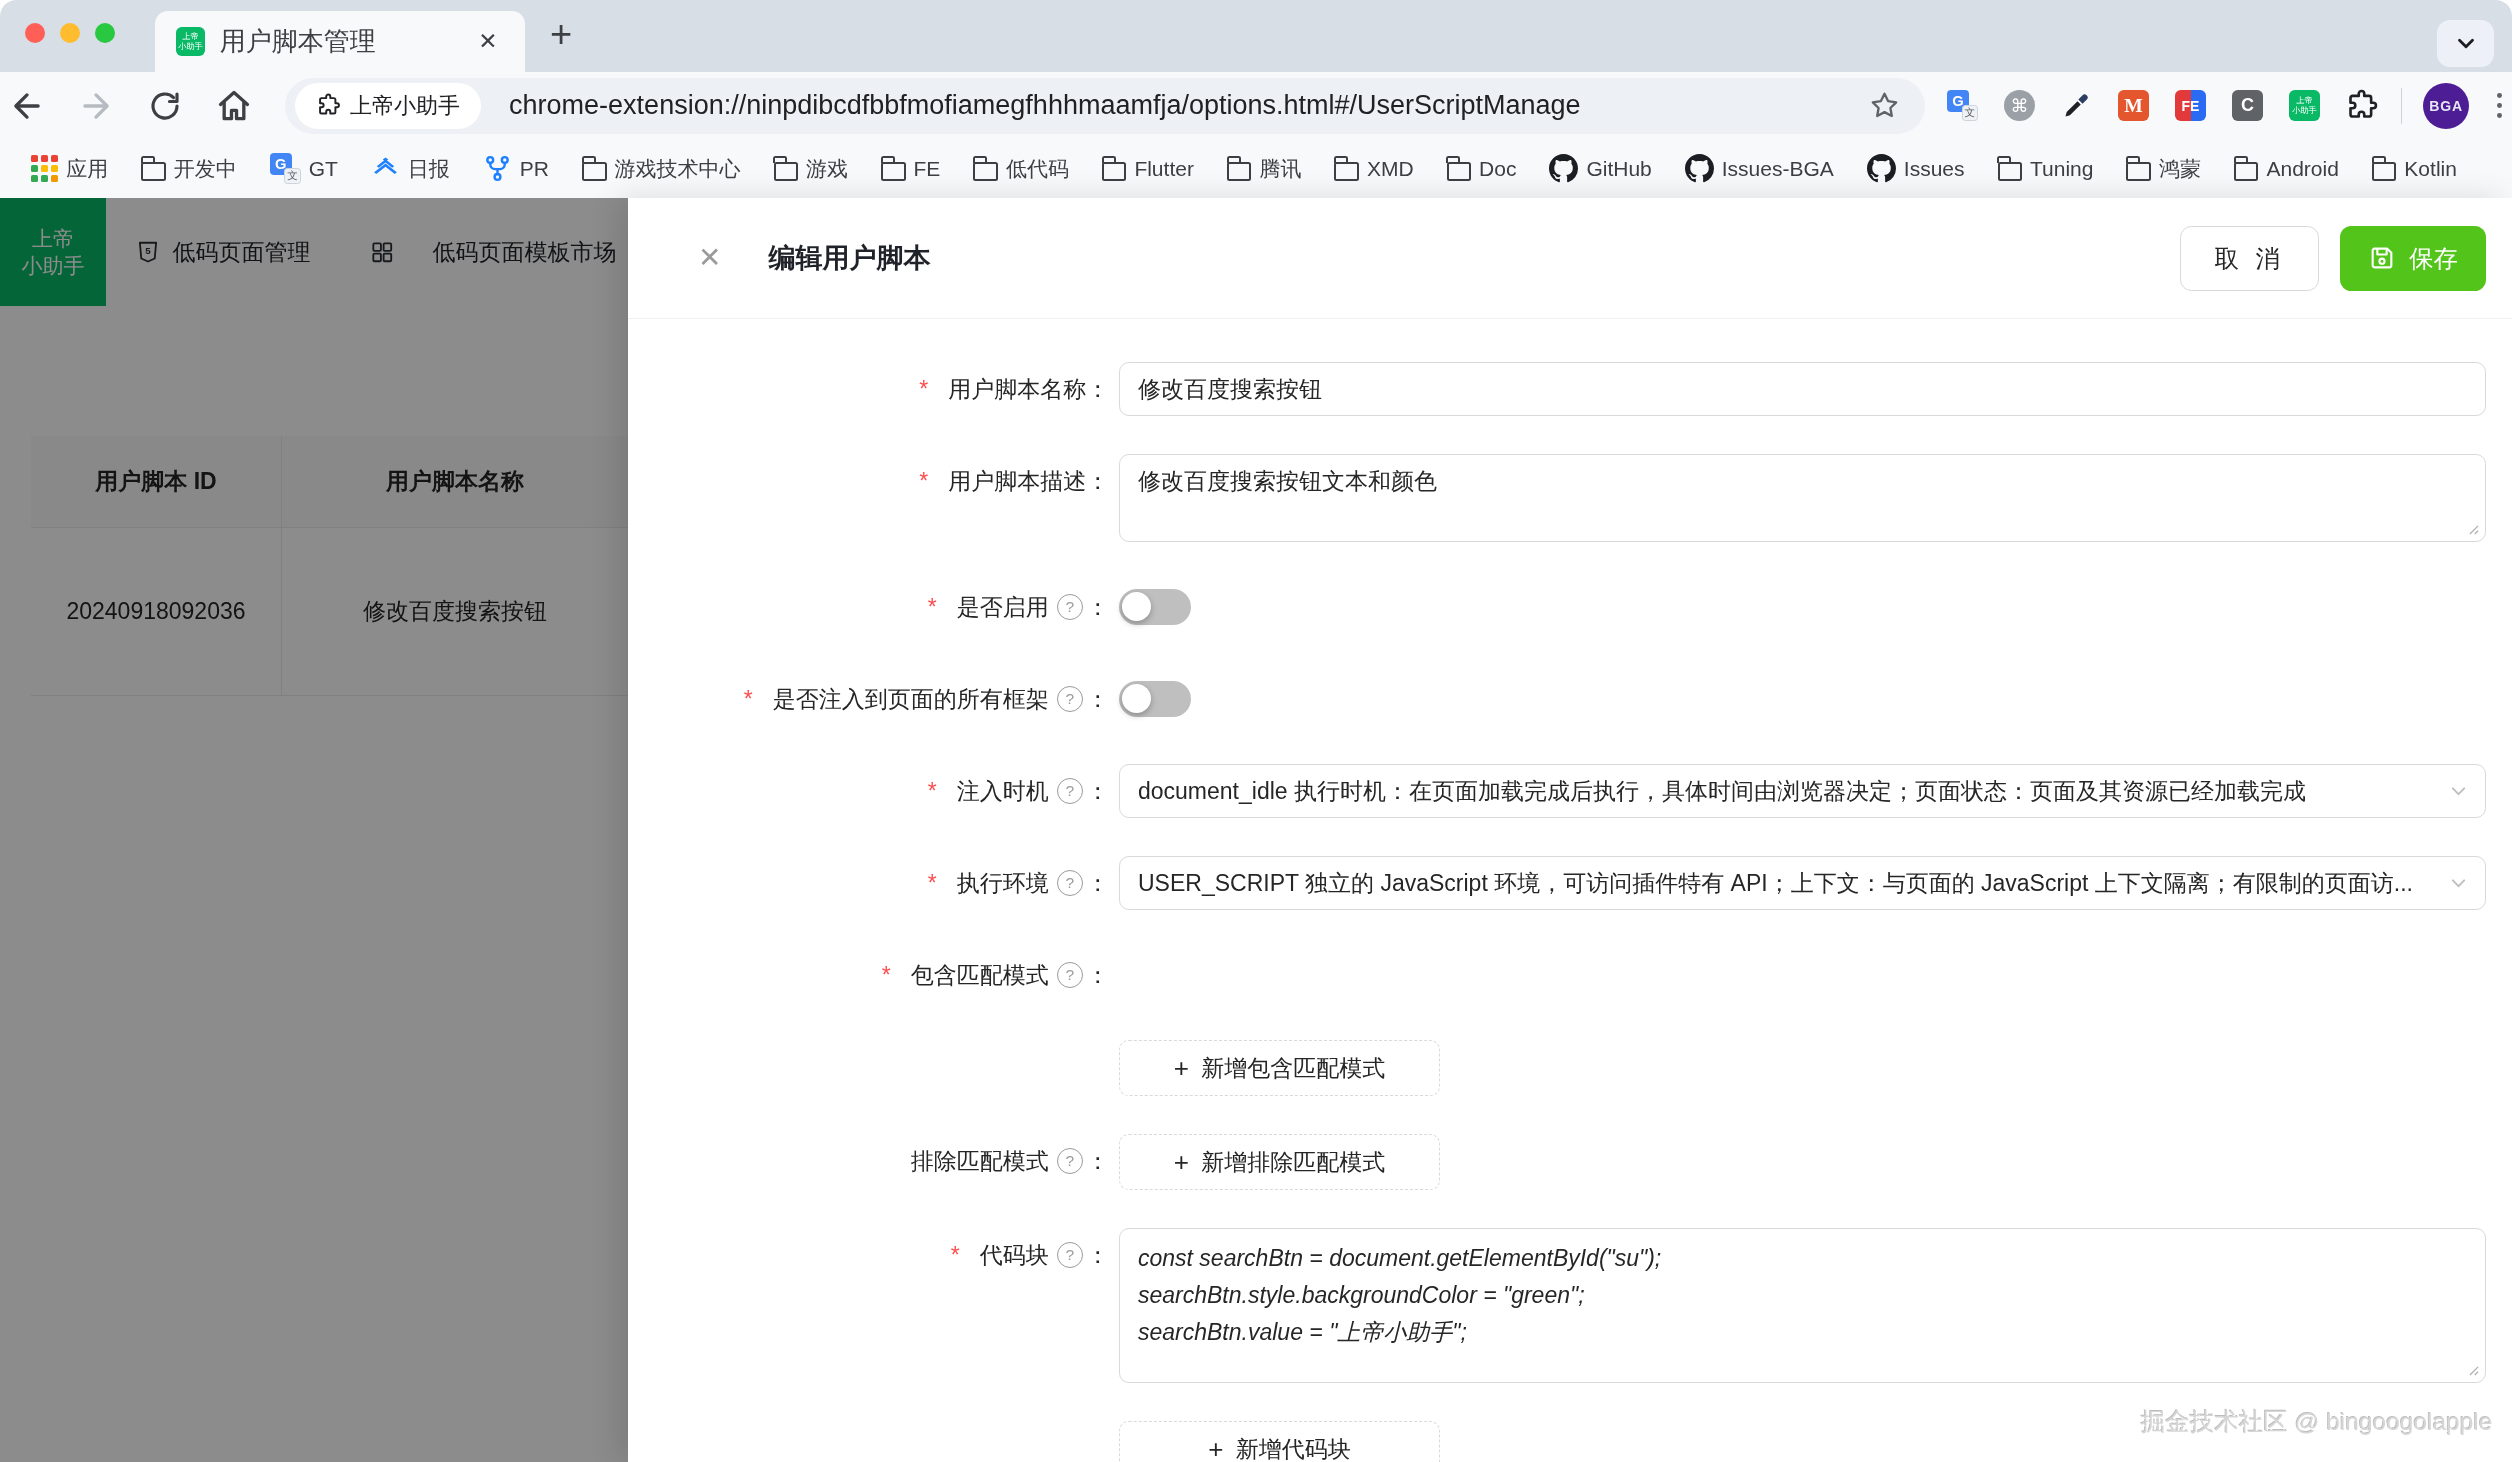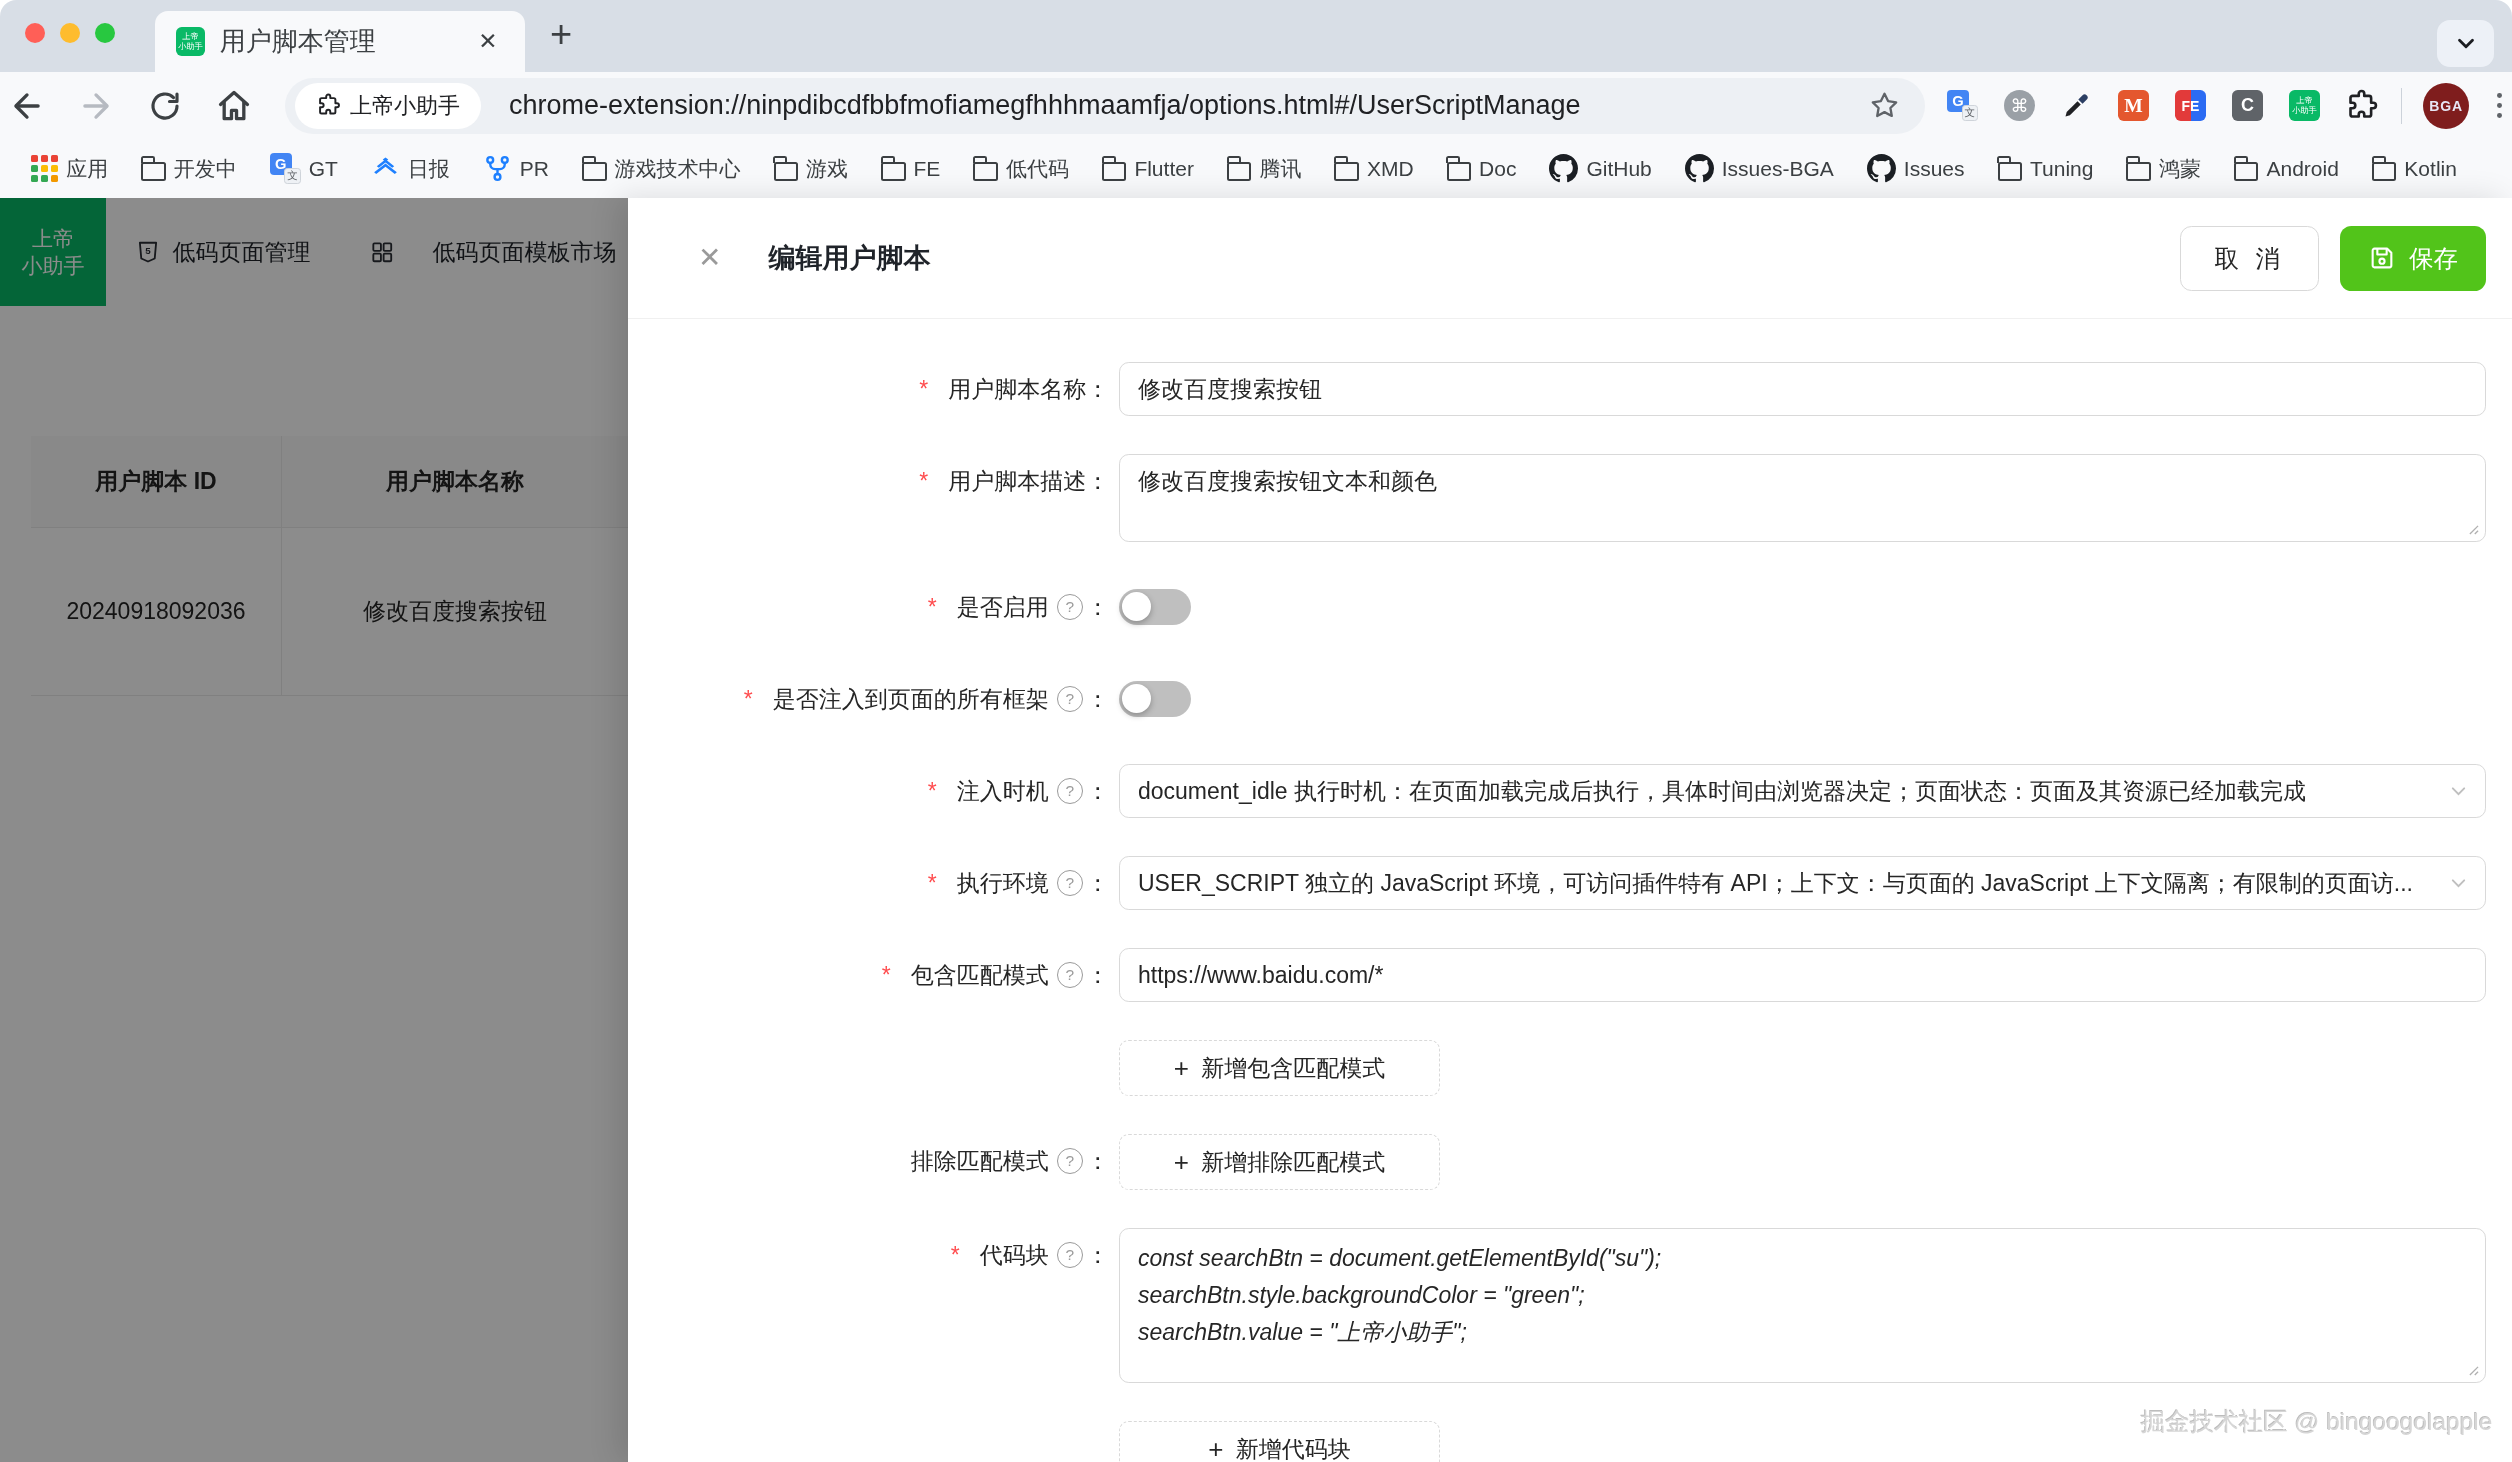--- a/index.html
+++ b/index.html
@@ -44,7 +44,7 @@
   .cmdcircle { width:31px; height:31px; border-radius:50%; background:#9aa0a6; color:#fff;
                display:grid; place-items:center; font-size:18px; }
   .sep { width:1.6px; height:36px; background:#ccd2da; }
-  .avatar { width:46px; height:46px; border-radius:50%; background:#7f1d1d; color:#e8e6f5;
+  .avatar { width:46px; height:46px; border-radius:50%; background:#4c1d95; color:#e8e6f5;
             display:grid; place-items:center; font-size:14px; font-weight:700; letter-spacing:0.8px; }
   .kebab { display:flex; flex-direction:column; gap:4.9px; padding:0 6.5px; }
   .kebab i { width:4.9px; height:4.9px; border-radius:50%; background:#5f6368; }

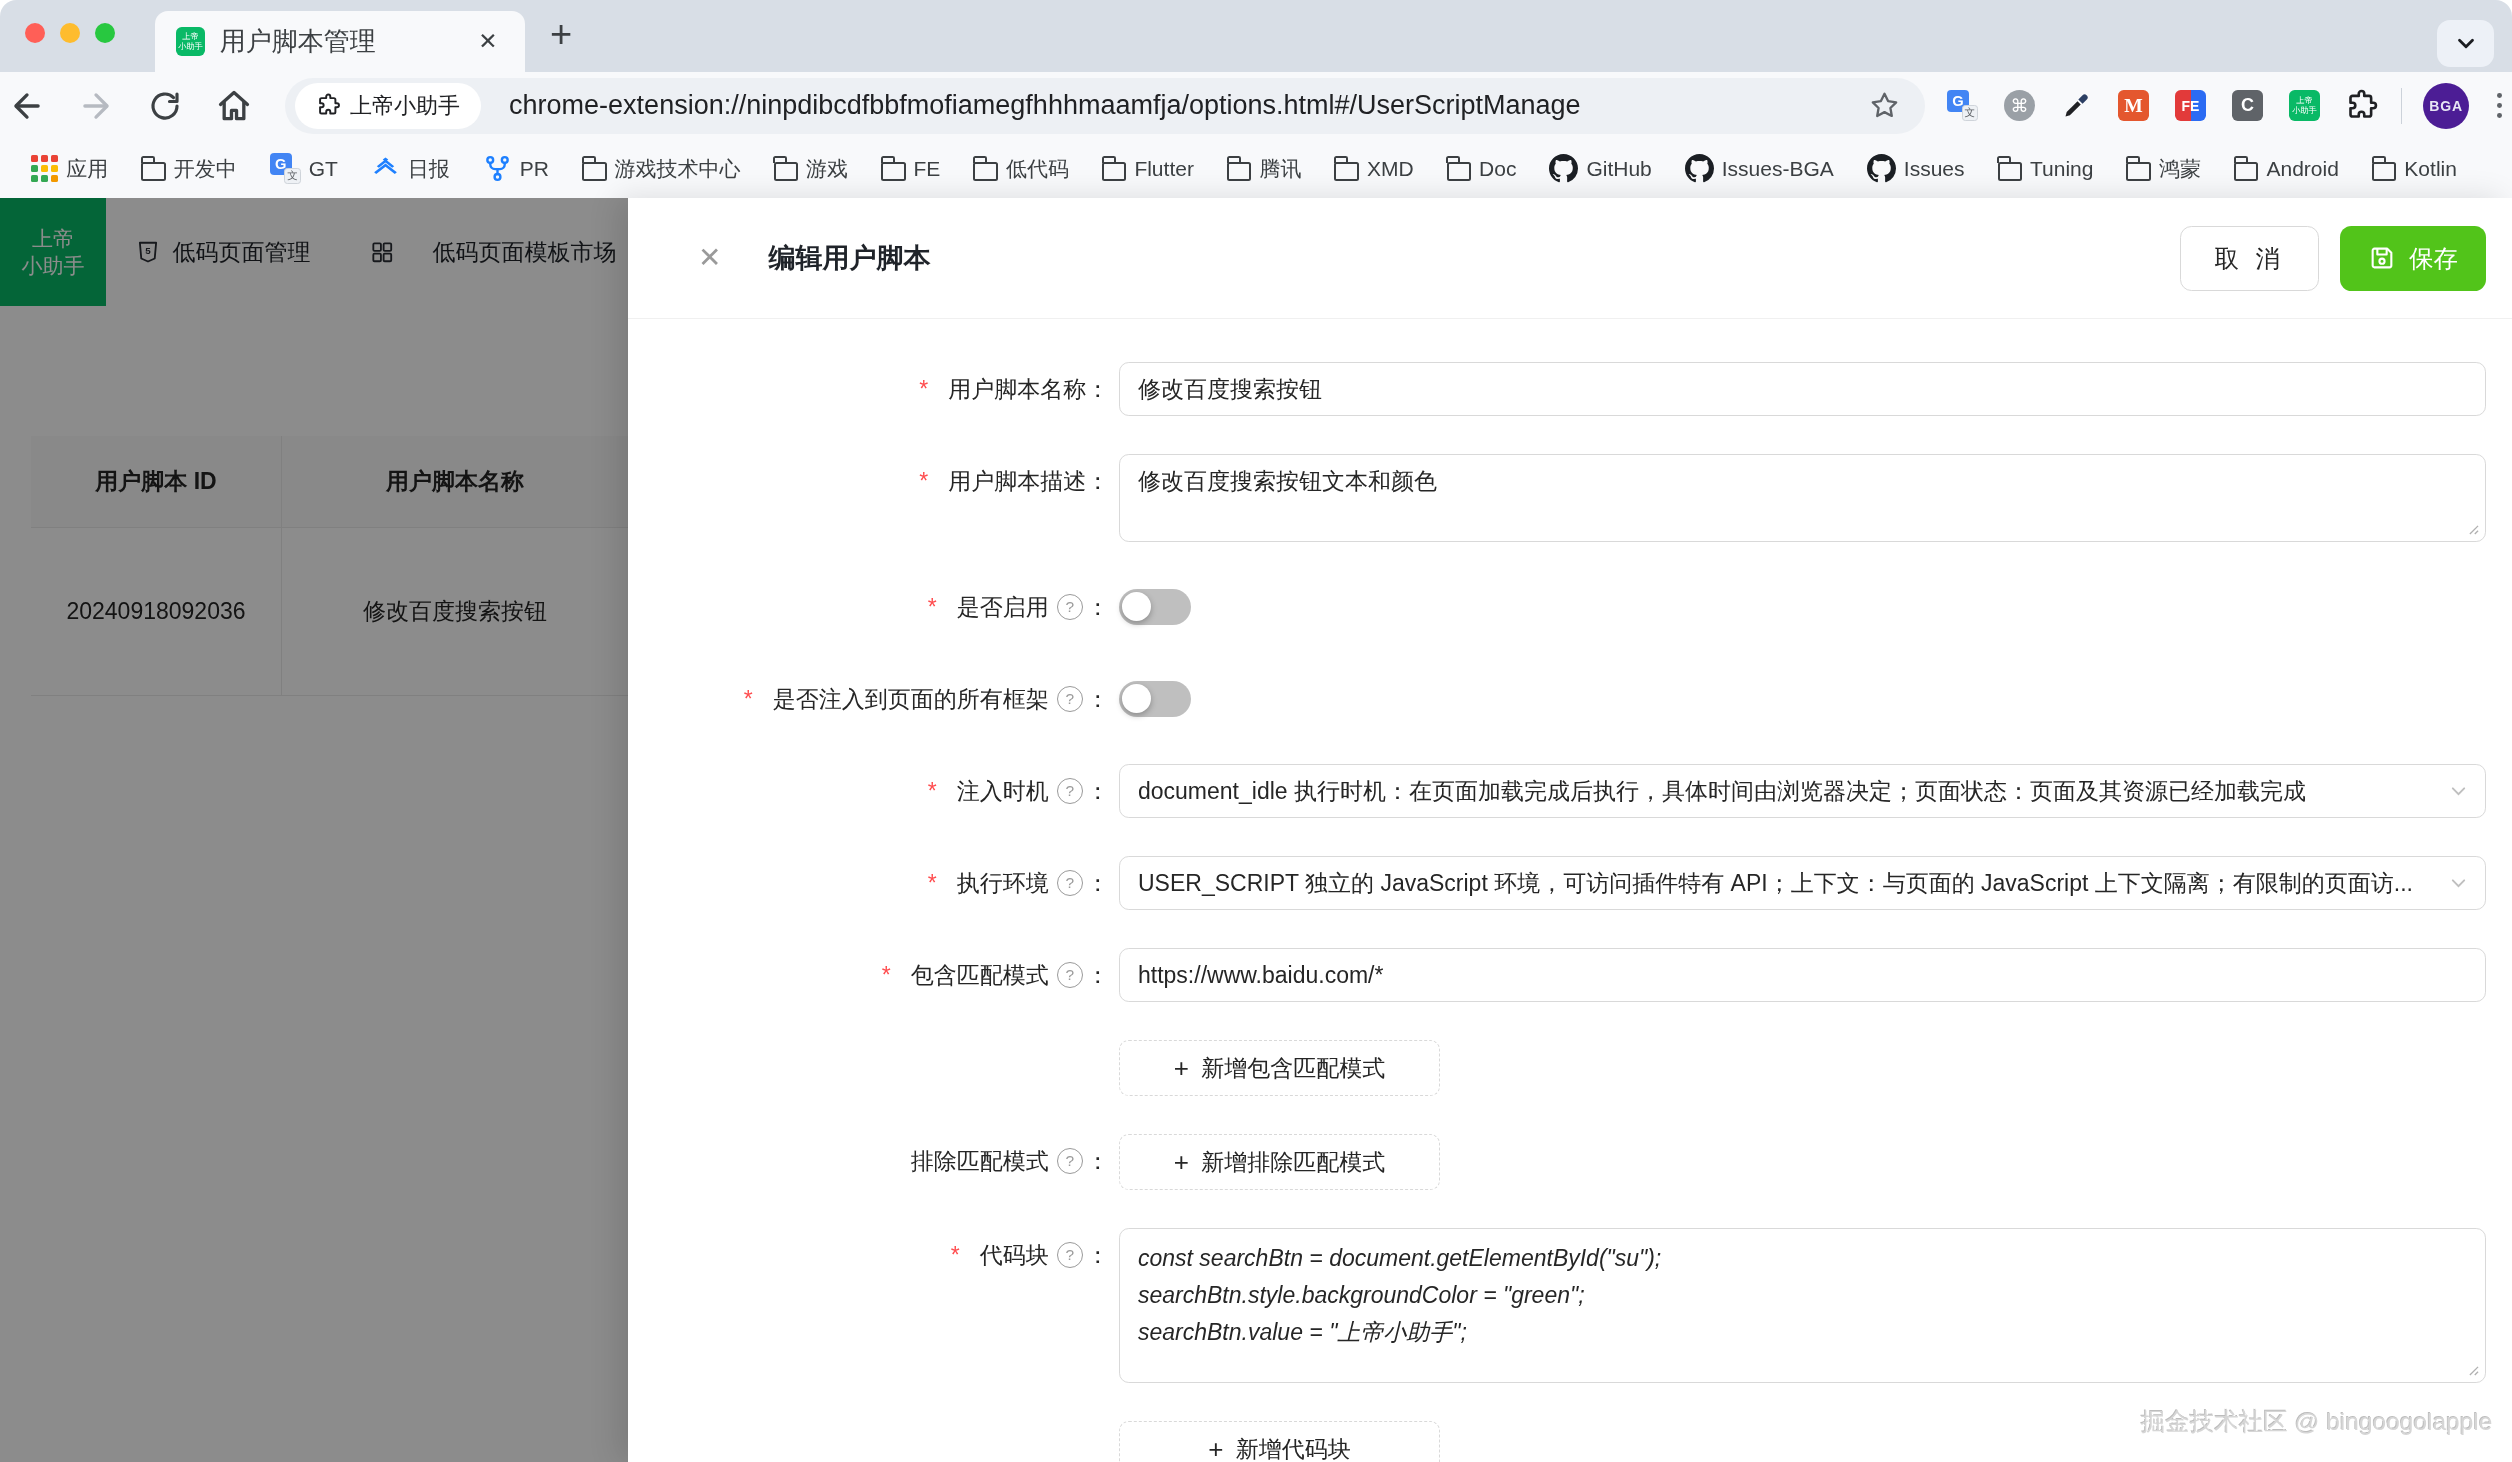--- a/index.html
+++ b/index.html
@@ -493,9 +493,6 @@
         <span class="help">?</span>
         <span>：</span>
       </div>
-      <div class="fctrl">
-        <div class="inp">https://www.baidu.com/*</div>
-      </div>
     </div>
 
     <div class="frow">

